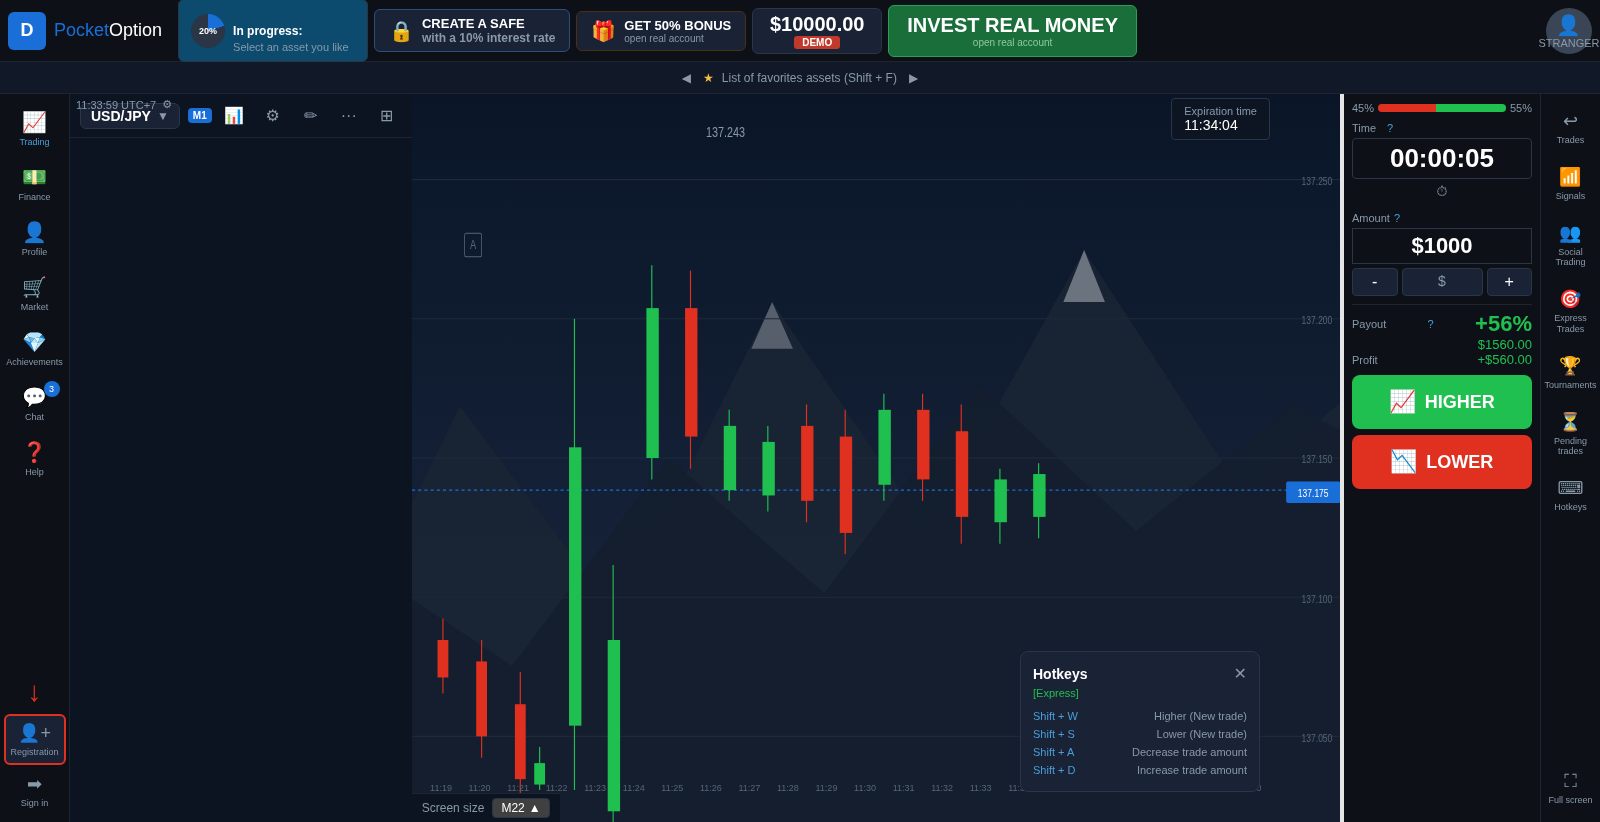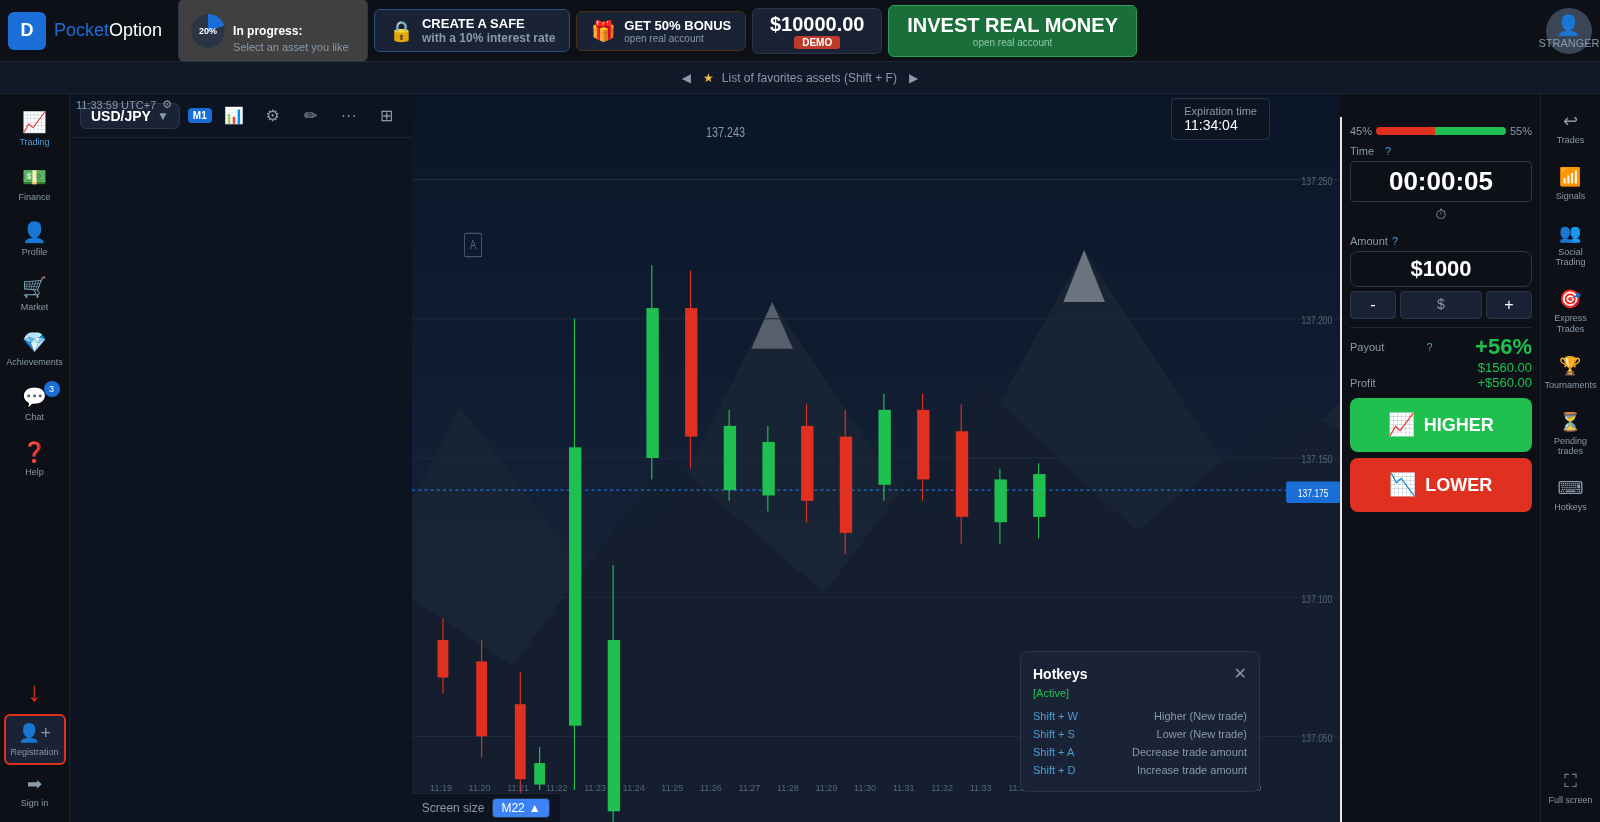--- a/index.html
+++ b/index.html
@@ -18,7 +18,7 @@
     .logo-text span { color: #1a6ed8; }
     .progress-btn {
       display: flex; align-items: center; gap: 8px;
-      background: #404040; border: 1px solid #2a3545; border-radius: 6px;
+      background: #0c4a6e; border: 1px solid #2a3545; border-radius: 6px;
       padding: 6px 12px; min-width: 190px;
     }
     .progress-circle {

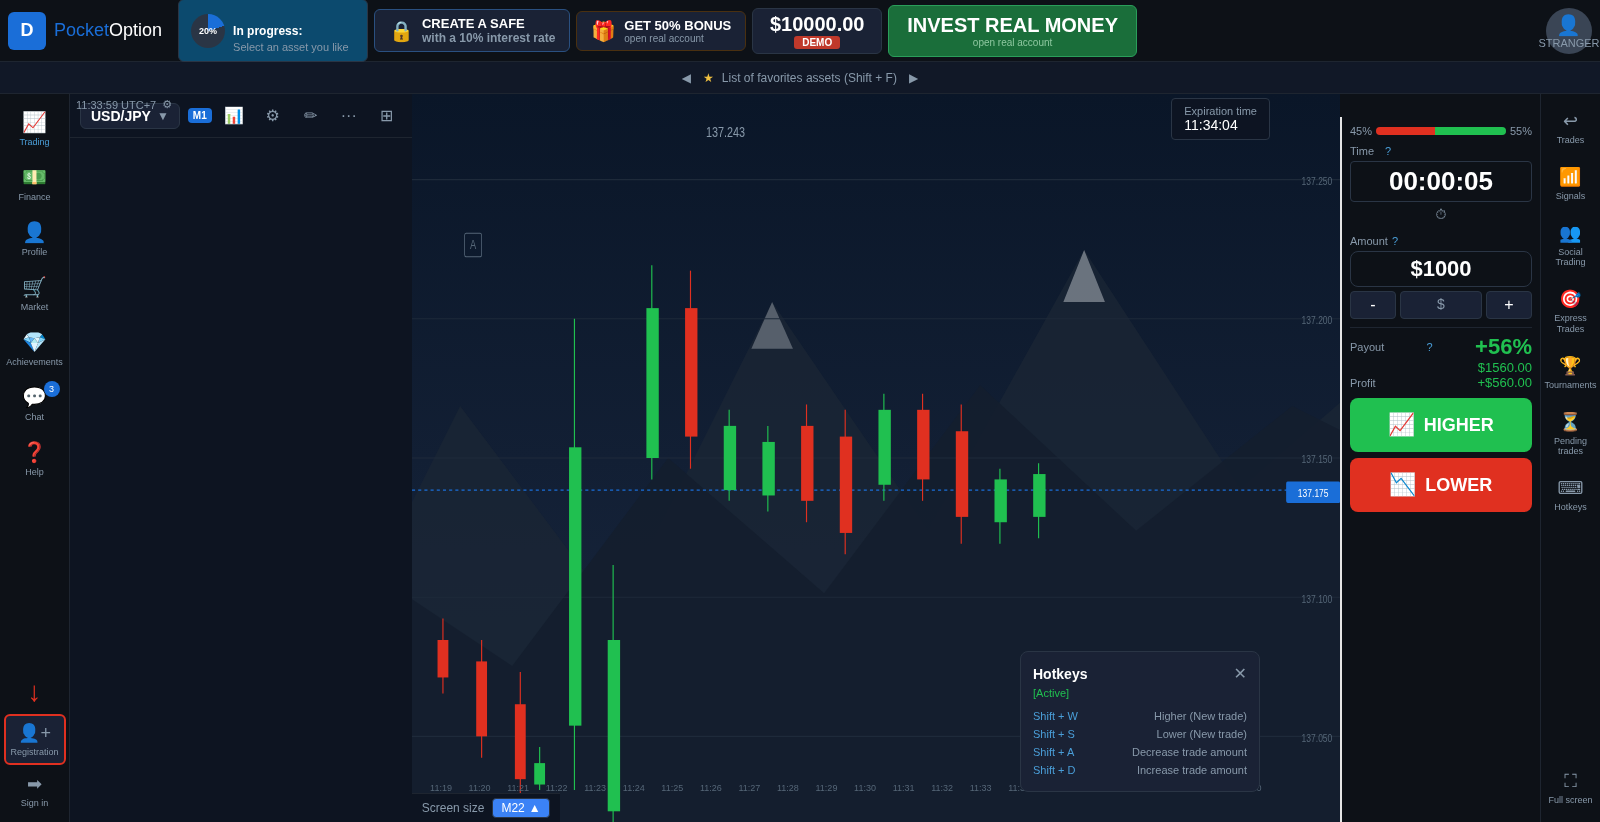--- a/index.html
+++ b/index.html
@@ -139,8 +139,8 @@
 
     
     .right-panel {
-      width: 200px; background: #0d1117; border-left: 2px solid #e5e5e5;
-      display: flex; flex-direction: column; padding: 8px; margin-top: 23px;
+      width: 200px; background: #0d1117; border-left: 4px solid #e5e5e5;
+      display: flex; flex-direction: column; padding: 8px;
     }
 
     .percent-bar {

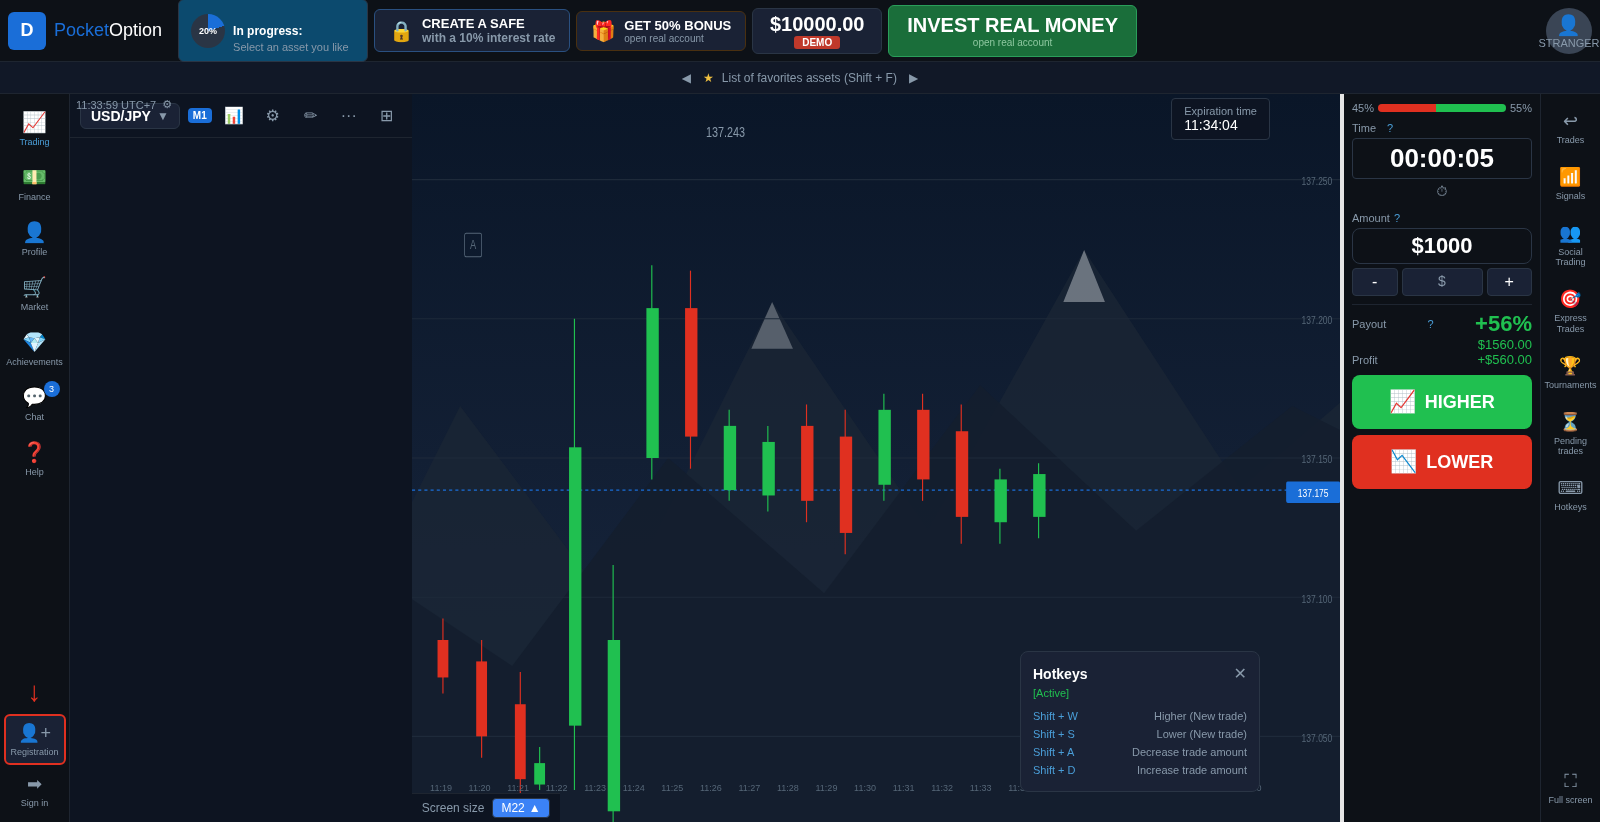--- a/index.html
+++ b/index.html
@@ -164,7 +164,7 @@
     .amount-label { font-size: 11px; color: #8899aa; display: flex; align-items: center; gap: 4px; }
     .amount-display {
       font-size: 22px; font-weight: bold; color: #fff; text-align: center;
-      border: 1px solid #2a3545; border-radius: 8px; padding: 4px;
+      border: 1px solid #2a3545; border-radius: 0; padding: 4px;
       margin: 4px 0;
     }
     .amount-controls { display: flex; gap: 4px; }

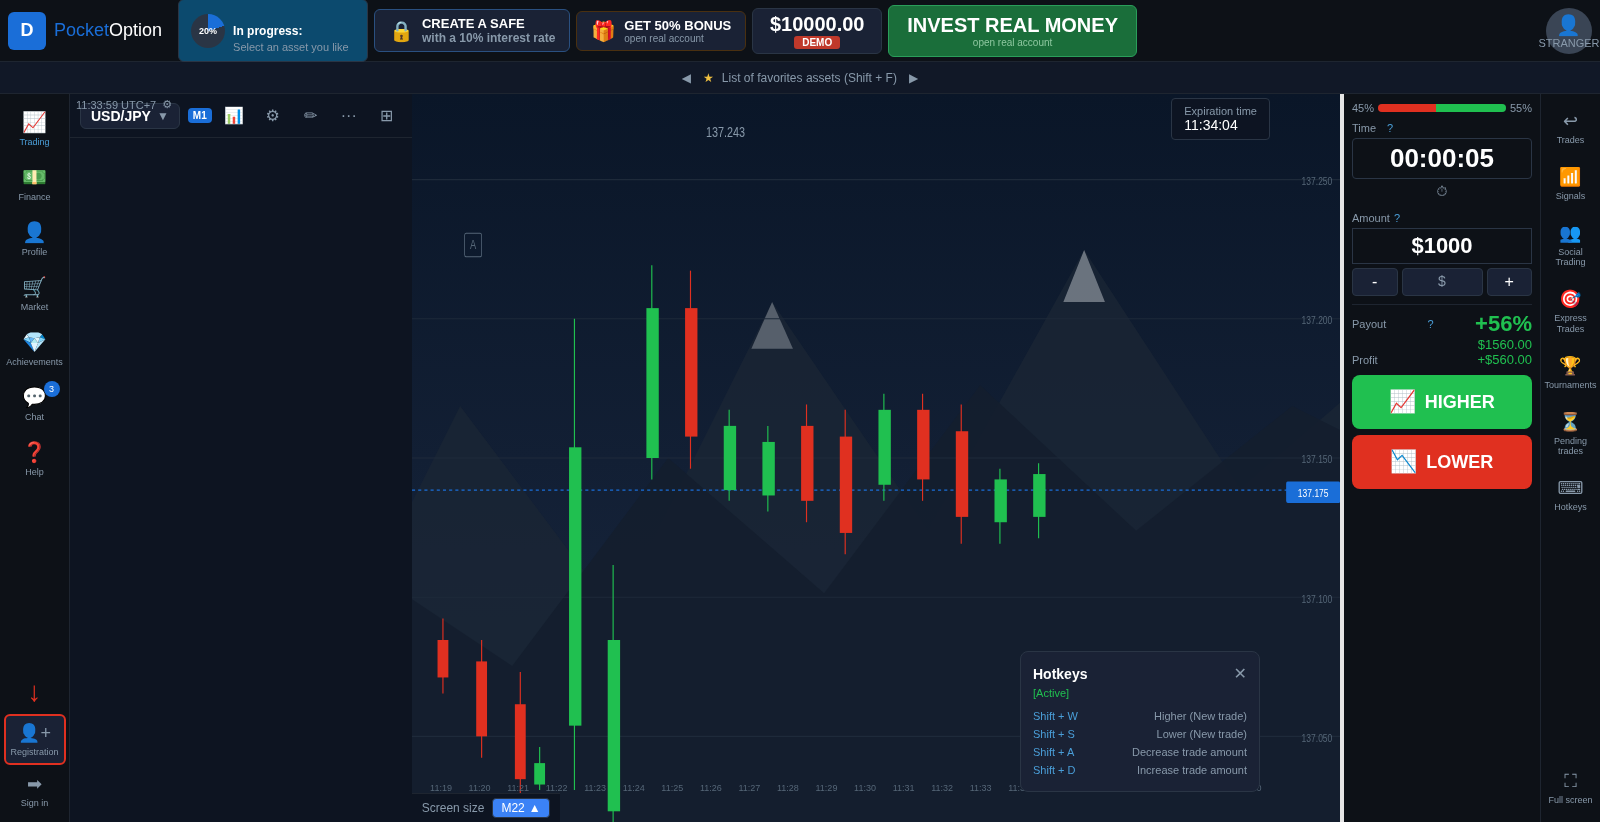--- a/index.html
+++ b/index.html
@@ -484,7 +484,7 @@
           <span class="hotkeys-title">Hotkeys</span>
           <span class="hotkeys-close">✕</span>
         </div>
-        <div class="hotkeys-active">[Active]</div>
+        <div class="hotkeys-active">[Express]</div>
         <div class="hotkey-row">
           <span class="hotkey-key">Shift + W</span>
           <span class="hotkey-action">Higher (New trade)</span>

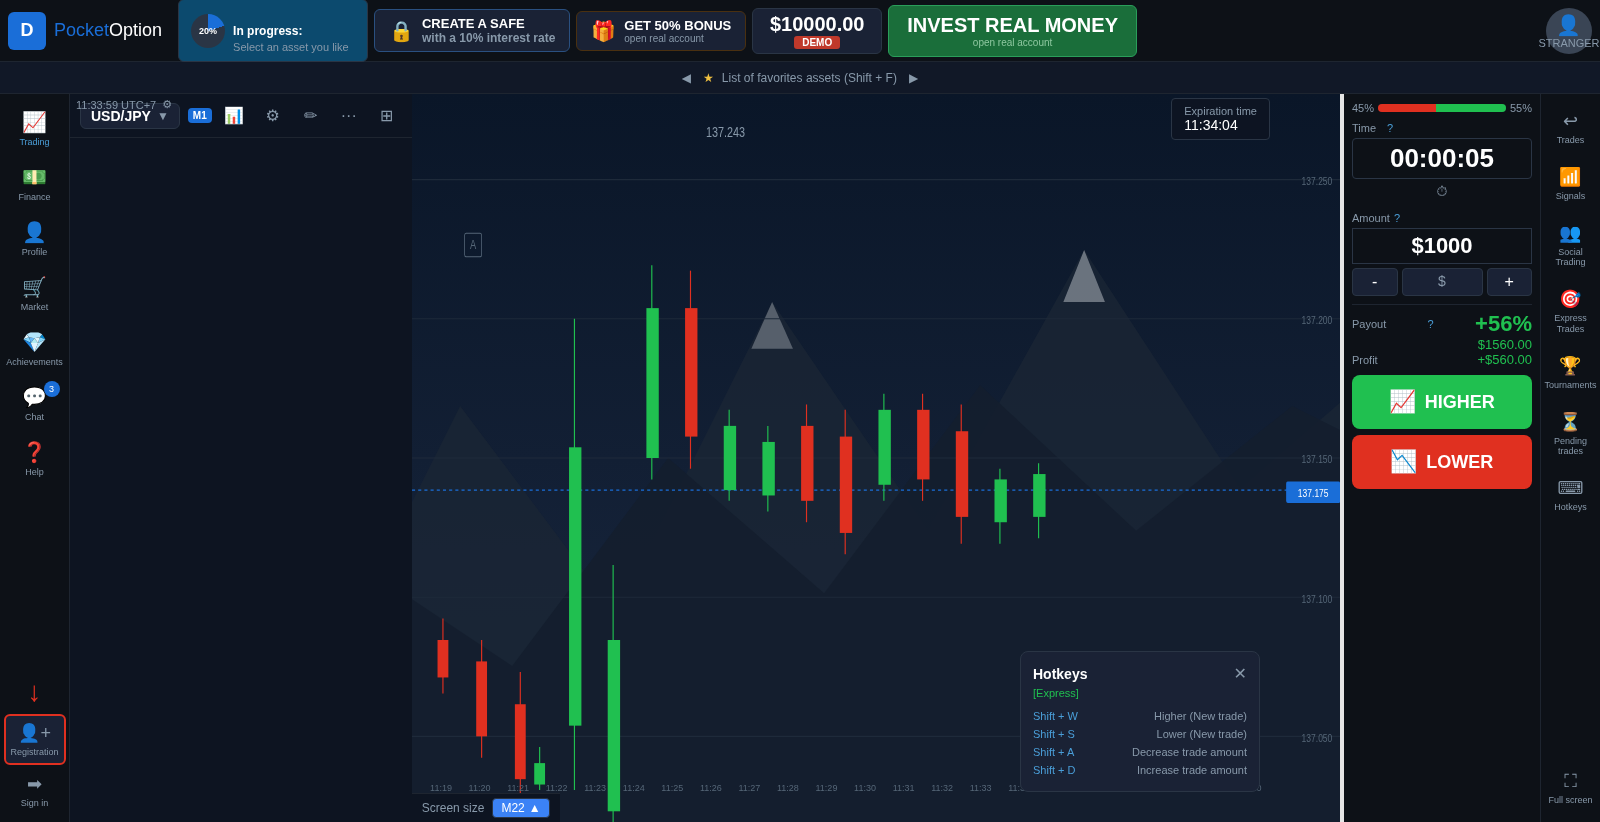--- a/index.html
+++ b/index.html
@@ -235,7 +235,7 @@
       font-size: 12px; color: #8899aa;
     }
     .screen-size-selector {
-      background: #3b82f6; border: 1px solid #2a3545; border-radius: 4px;
+      background: #404040; border: 1px solid #2a3545; border-radius: 4px;
       color: #fff; font-size: 12px; padding: 2px 8px; cursor: pointer;
       display: flex; align-items: center; gap: 4px;
     }

